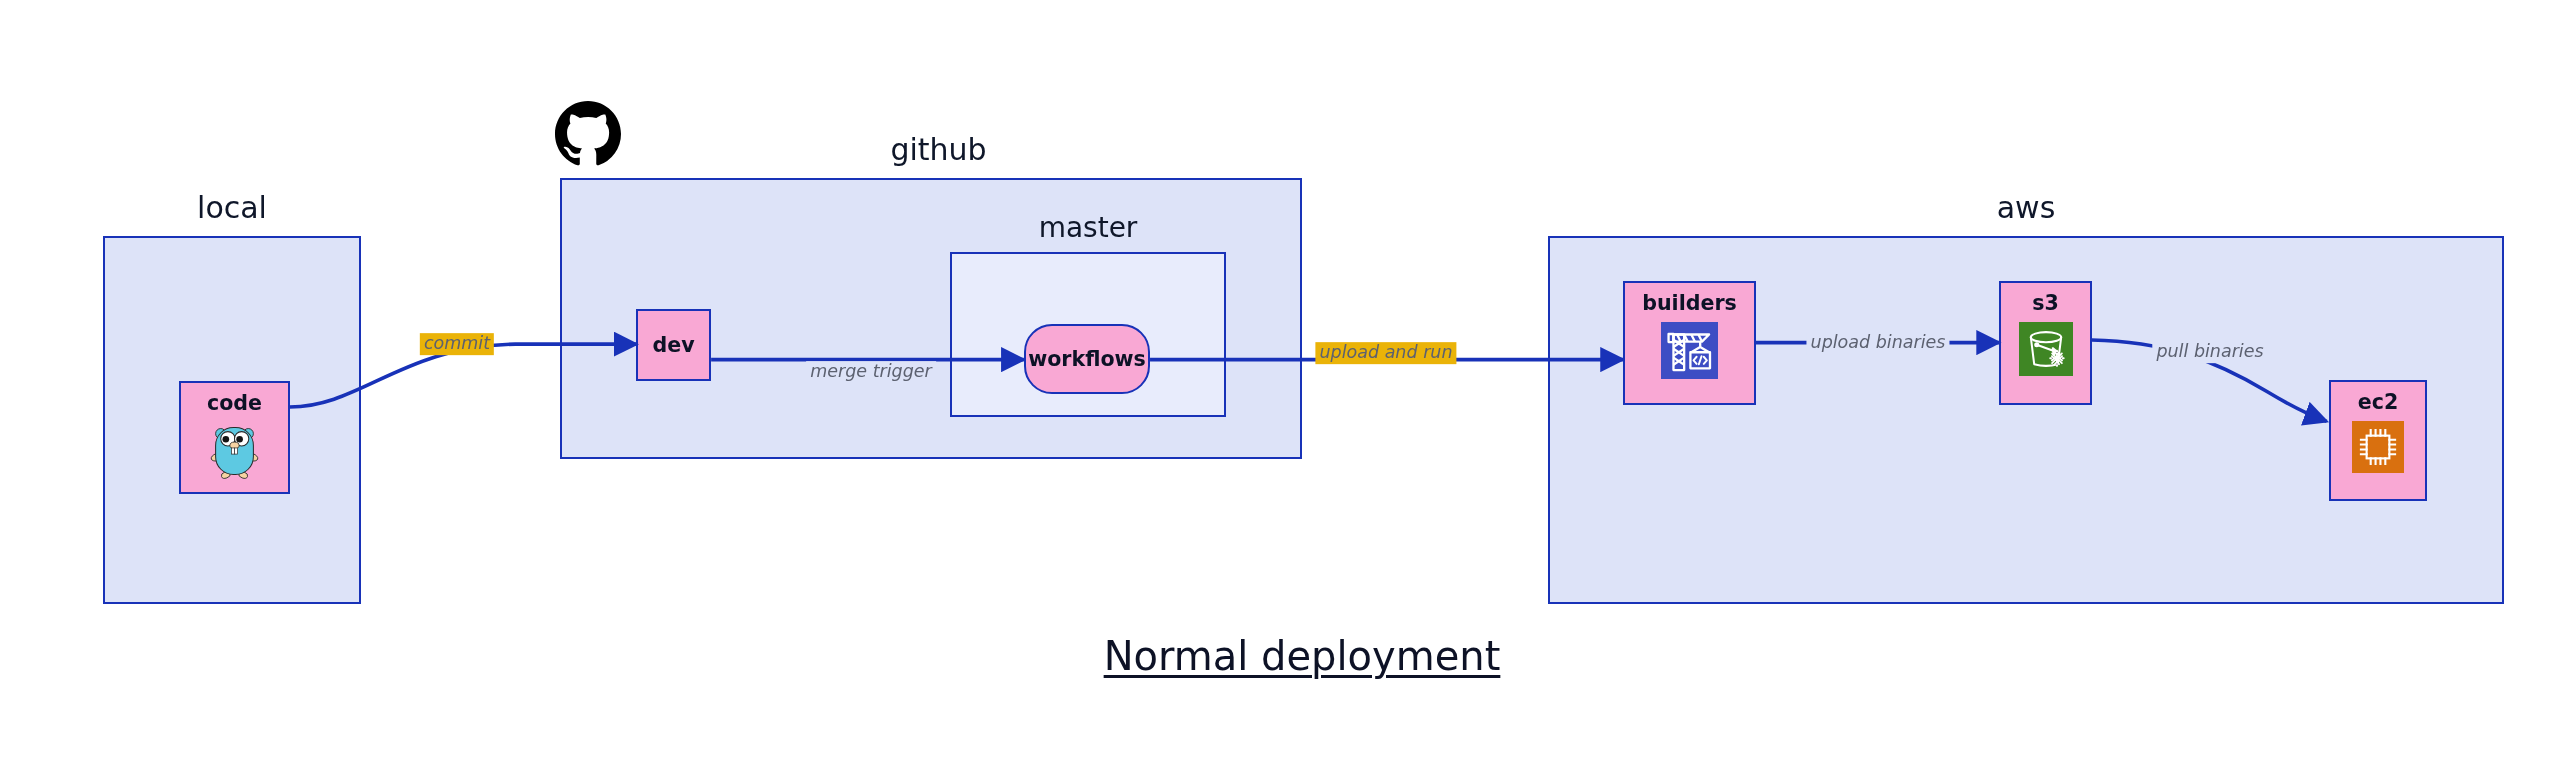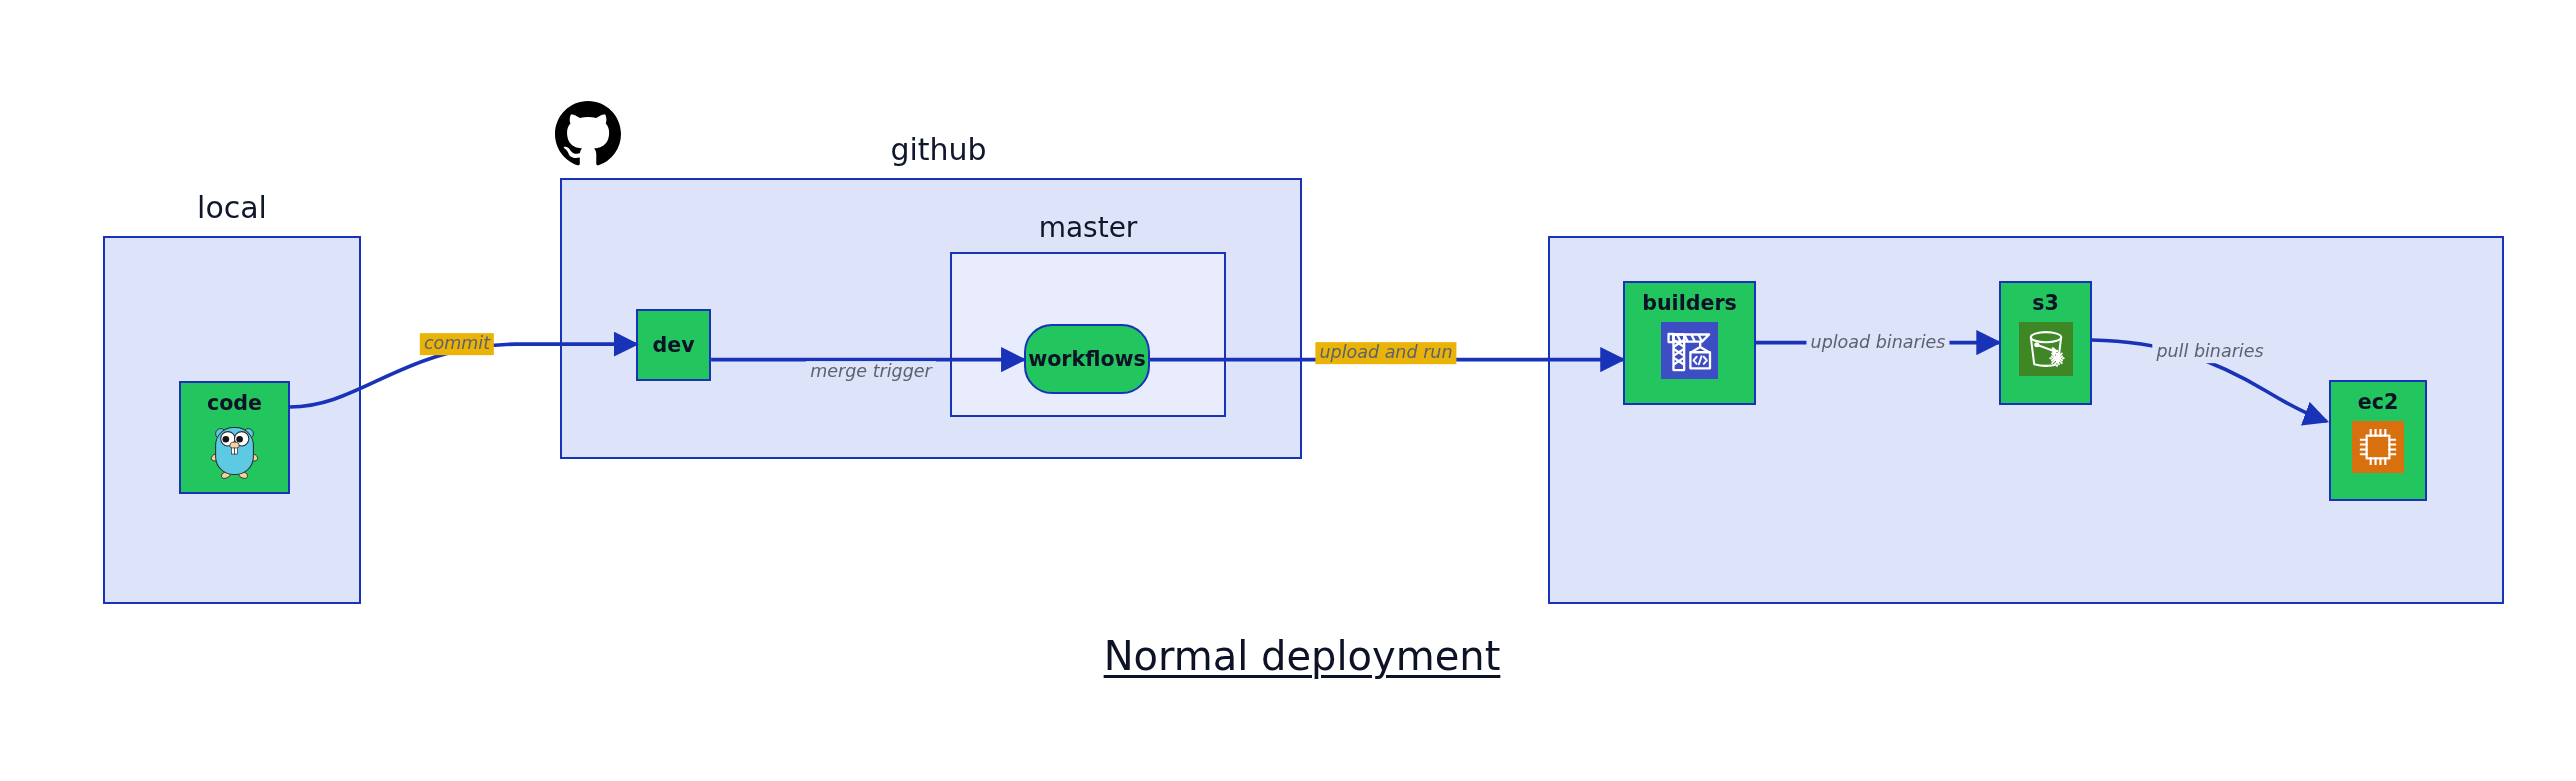--- a/index.html
+++ b/index.html
@@ -110,6 +110,7 @@
   <div class="group-label" style="left:950px;top:214px;width:276px;text-align:center;font-size:28px;">master</div>
   <div class="group nested" id="g-master" style="left:950px;top:252px;width:276px;height:165px;"></div>
 
+  <div class="group-label" style="left:1548px;top:193px;width:956px;text-align:center;">aws</div>
   <div class="group" id="g-aws" style="left:1548px;top:236px;width:956px;height:368px;"></div>
 
   <div class="node bright" id="n-code" style="left:179px;top:381px;width:111px;height:113px;">

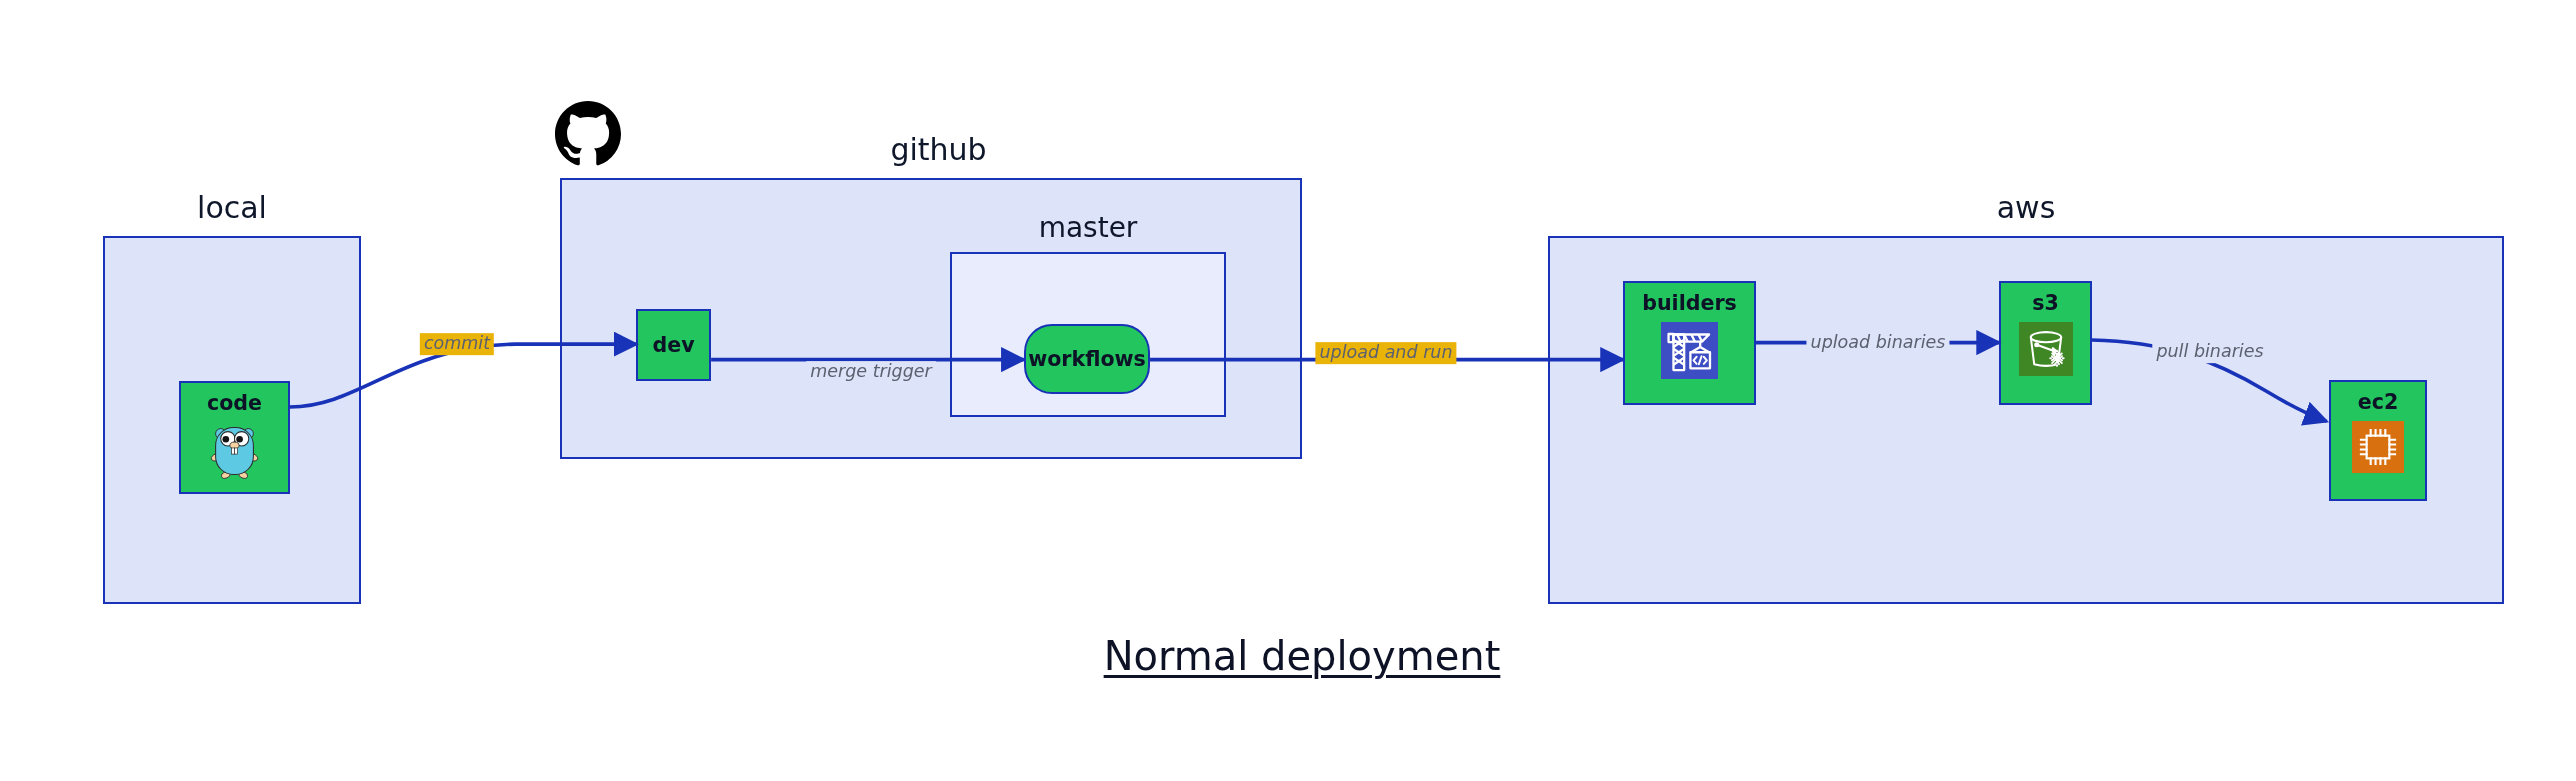--- a/index.html
+++ b/index.html
@@ -42,7 +42,7 @@
     flex-direction:column;
     align-items:center;
   }
-  .node.bright{background:#22c55e;text-align:right;}
+  .node.bright{background:#f9a8d4;text-align:right;}
   .node-title{
     color:#0d1226;
     font-size:20.6px;

